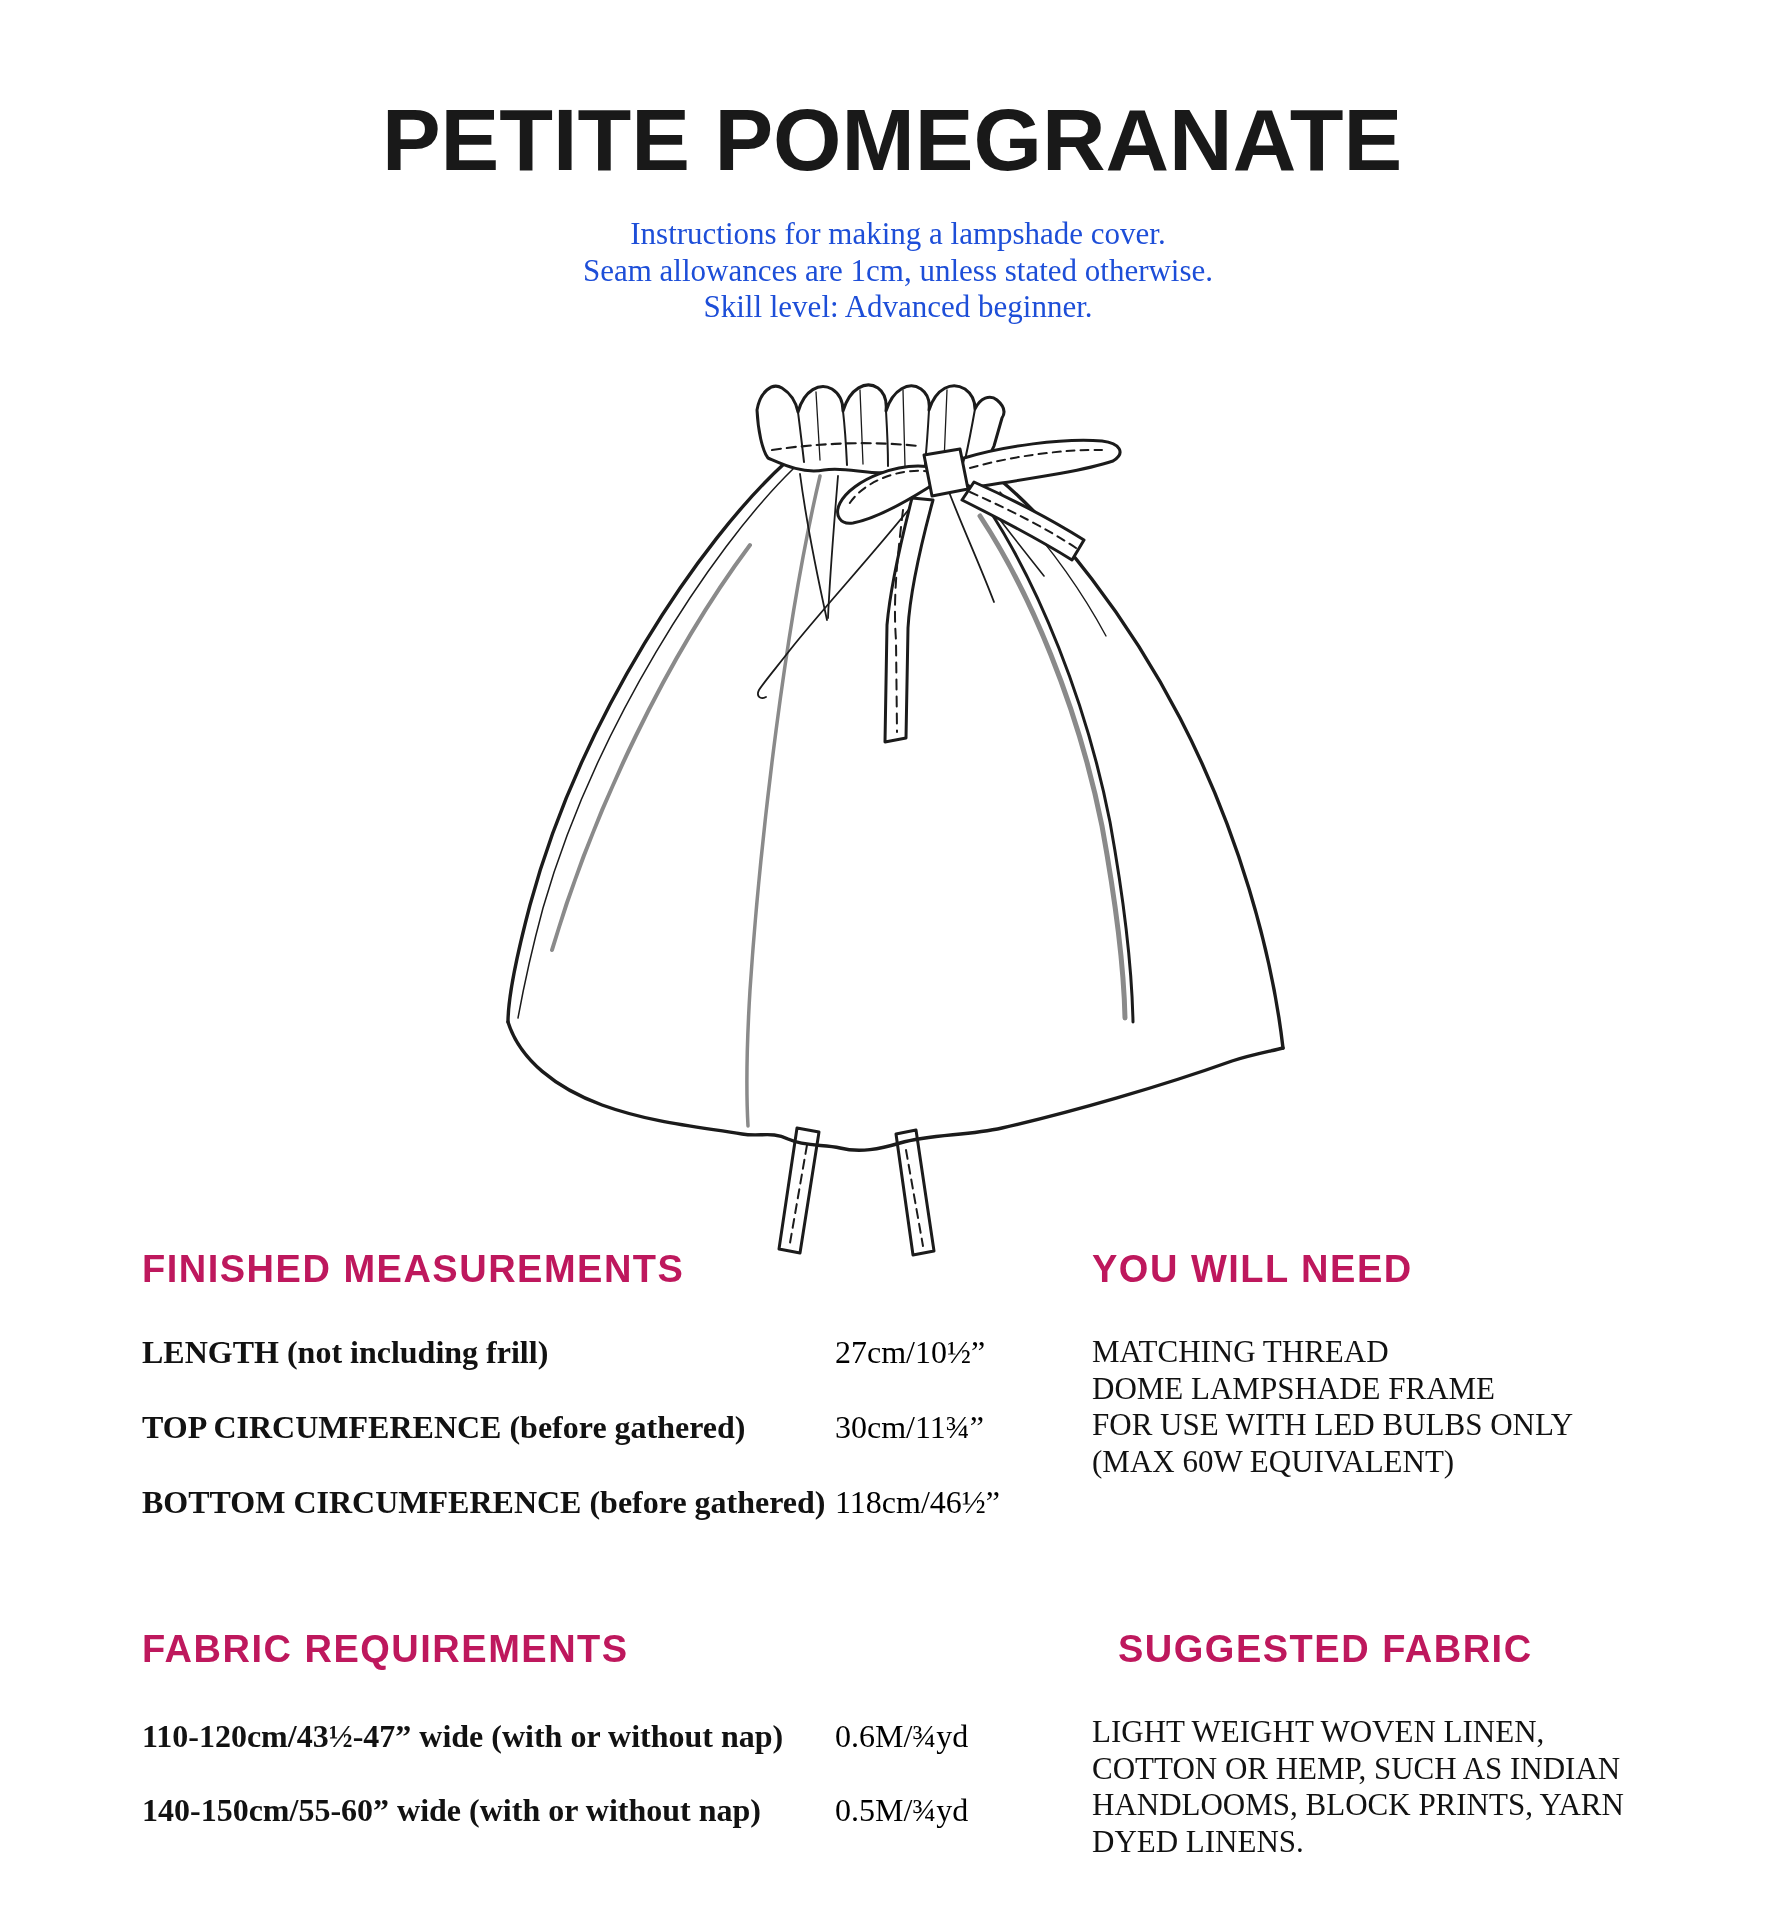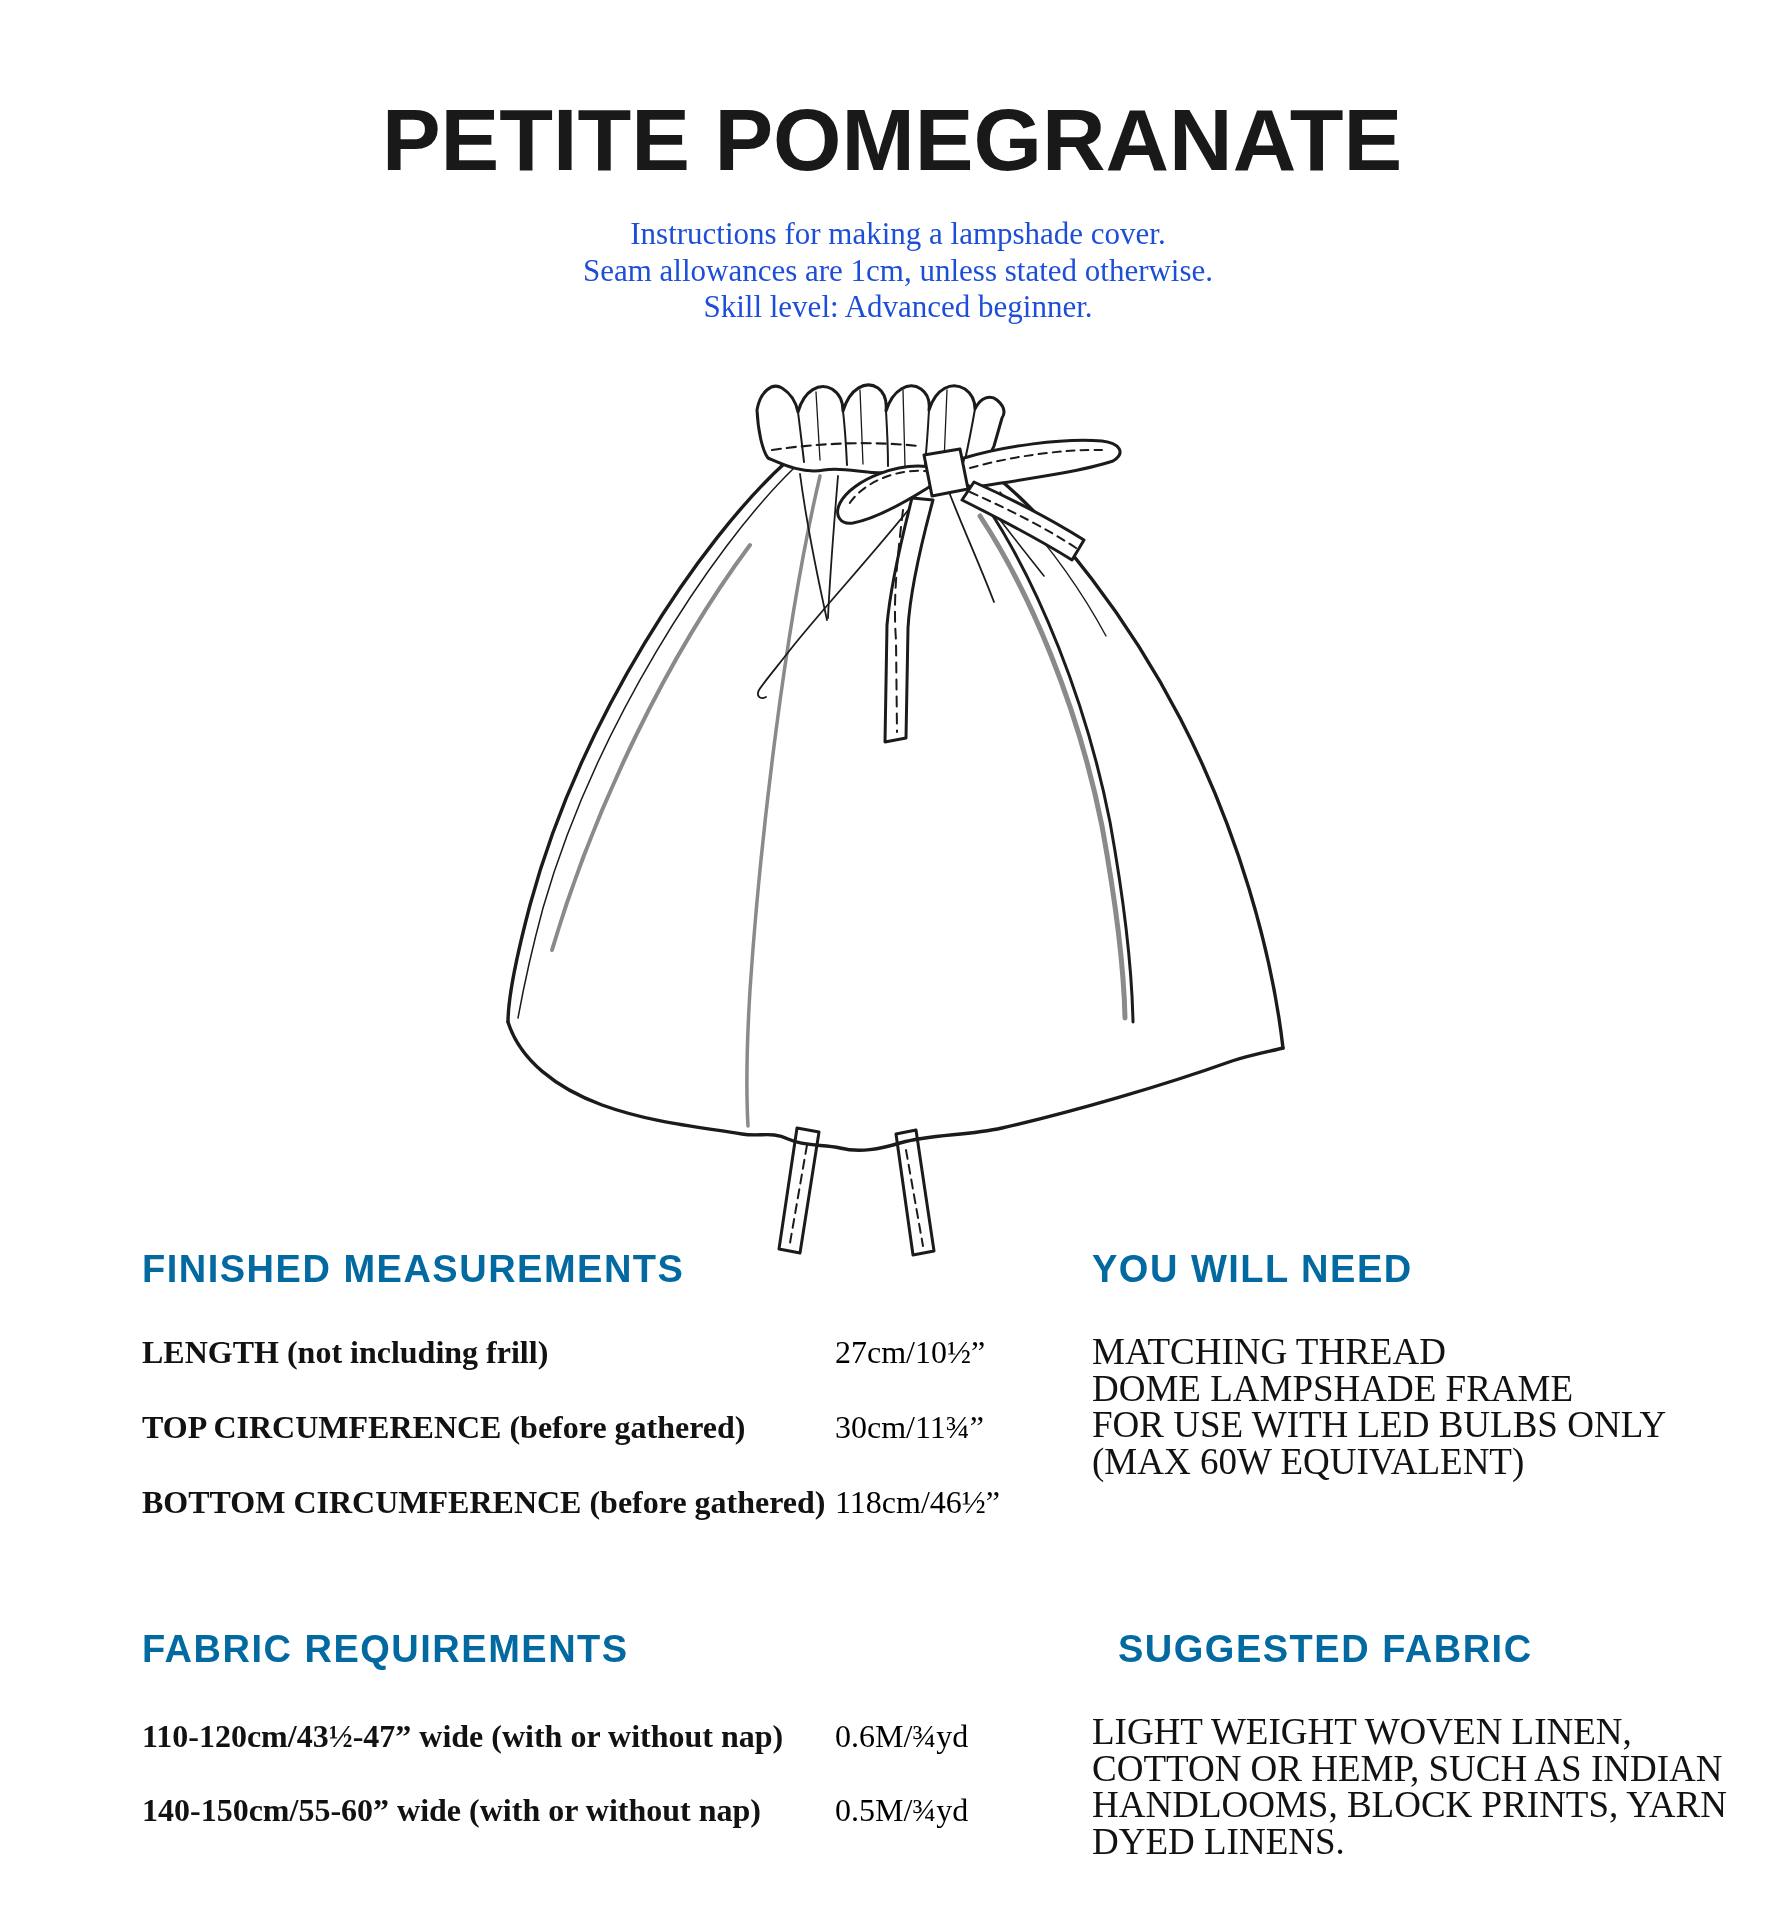--- a/index.html
+++ b/index.html
@@ -37,7 +37,7 @@
     font-weight:bold;
     font-size:38px; line-height:40px;
     letter-spacing:1.5px;
-    color:#0369a1;
+    color:#be185d;
     white-space:nowrap;
   }
   .row-label {

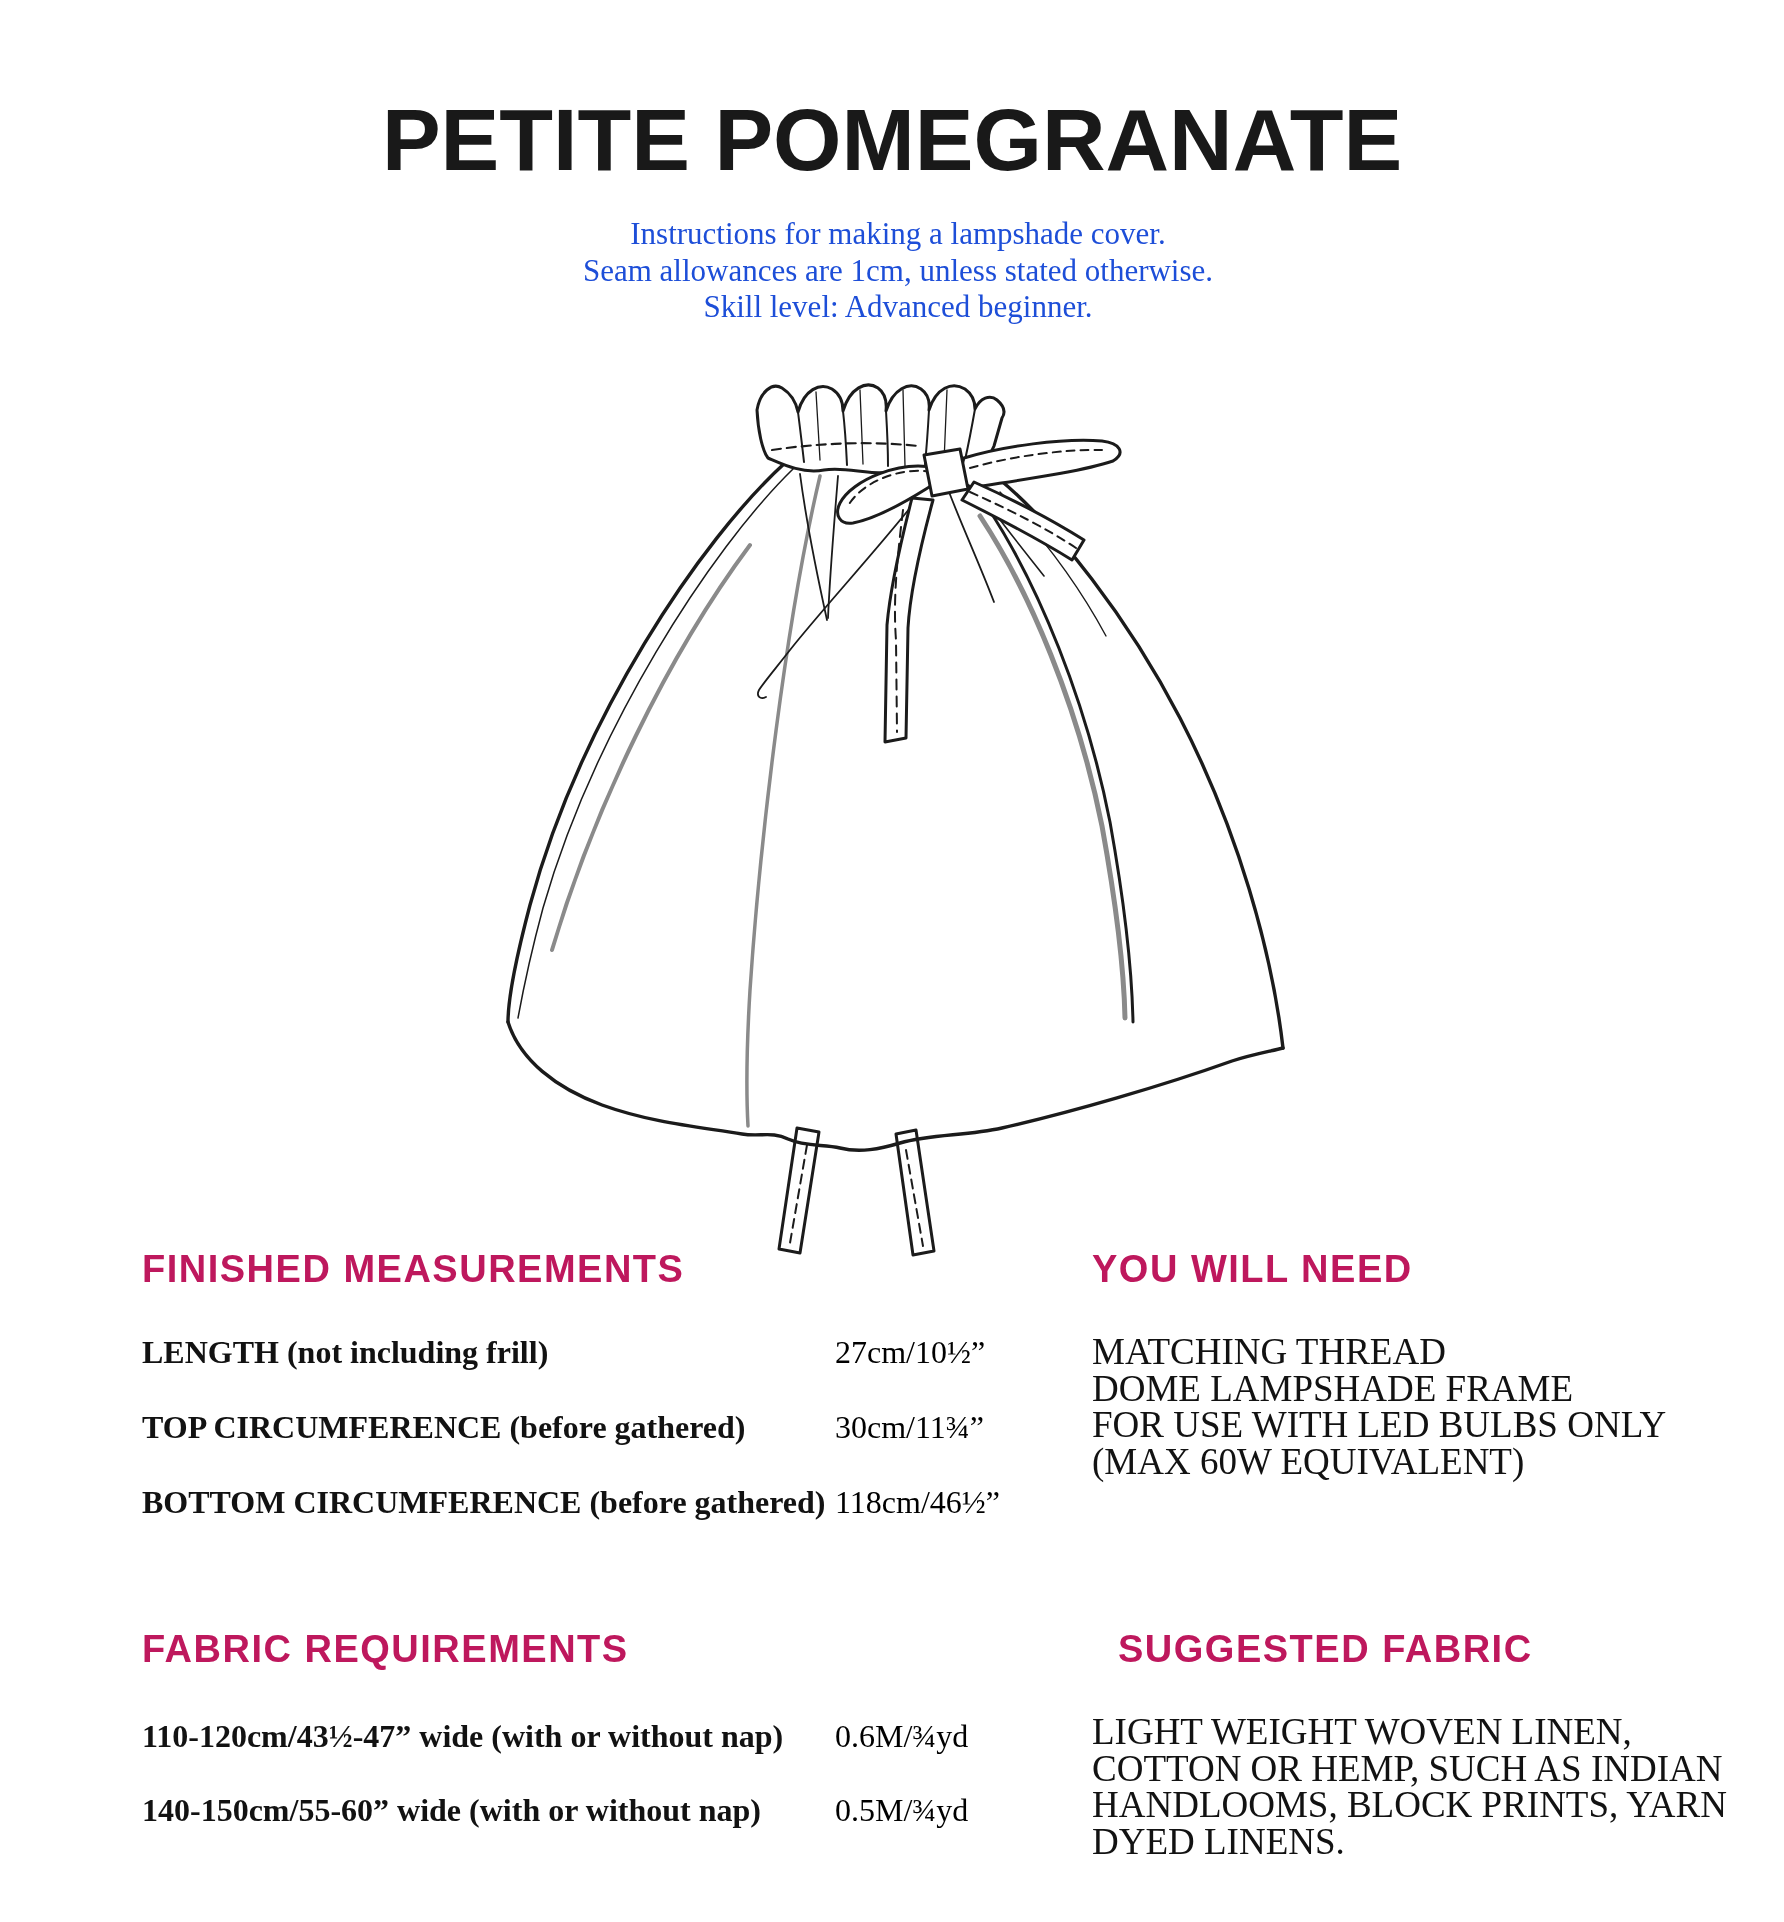--- a/index.html
+++ b/index.html
@@ -52,7 +52,7 @@
   }
   .text-list {
     position:absolute; left:1092px;
-    font-weight:normal; font-size:37px; line-height:36.5px;
+    font-weight:normal; font-size:31px; line-height:36.5px;
     color:#121212; white-space:nowrap;
   }
   svg path { vector-effect:none; }

